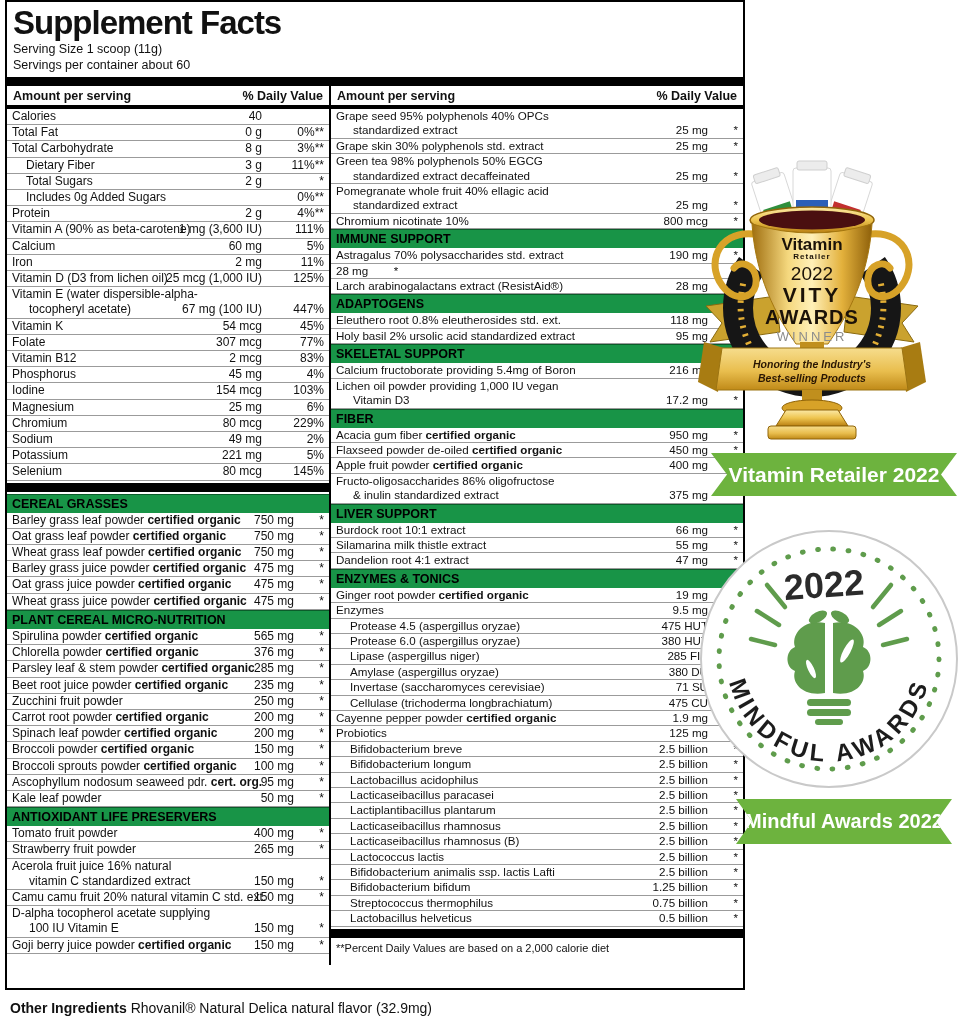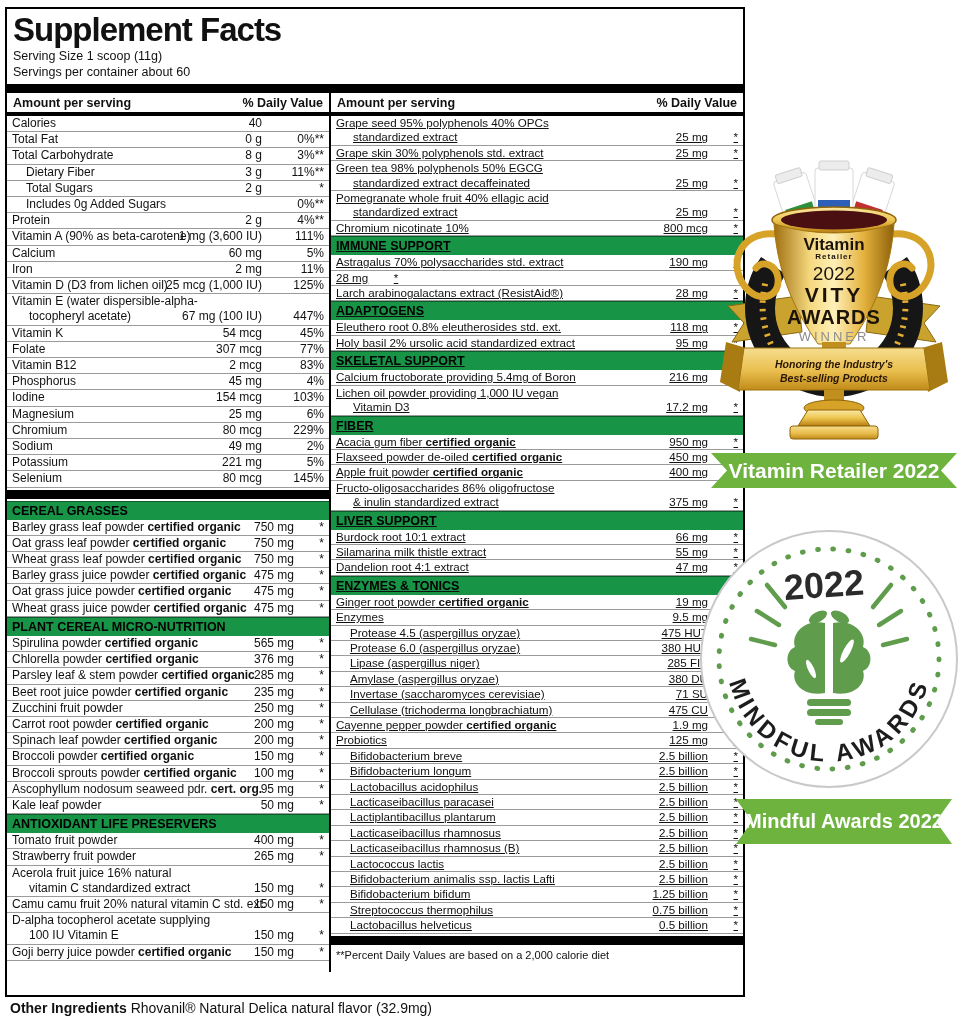--- a/index.html
+++ b/index.html
@@ -7,7 +7,7 @@
   svg text{font-family:"Liberation Sans",sans-serif;}
 
   
-  .label-box{position:absolute;left:5px;top:7px;width:740px;height:990px;border:2px solid #000;background:#fff;box-sizing:border-box;overflow:hidden;}
+  .label-box{position:absolute;left:5px;top:0;width:740px;height:990px;border:2px solid #000;background:#fff;box-sizing:border-box;overflow:hidden;}
   .lb-header{padding:2px 6px 2px 6px;}
   .lb-title{font-size:33px;font-weight:bold;letter-spacing:-1px;line-height:37px;}
   .serv{font-size:12.5px;line-height:16px;}

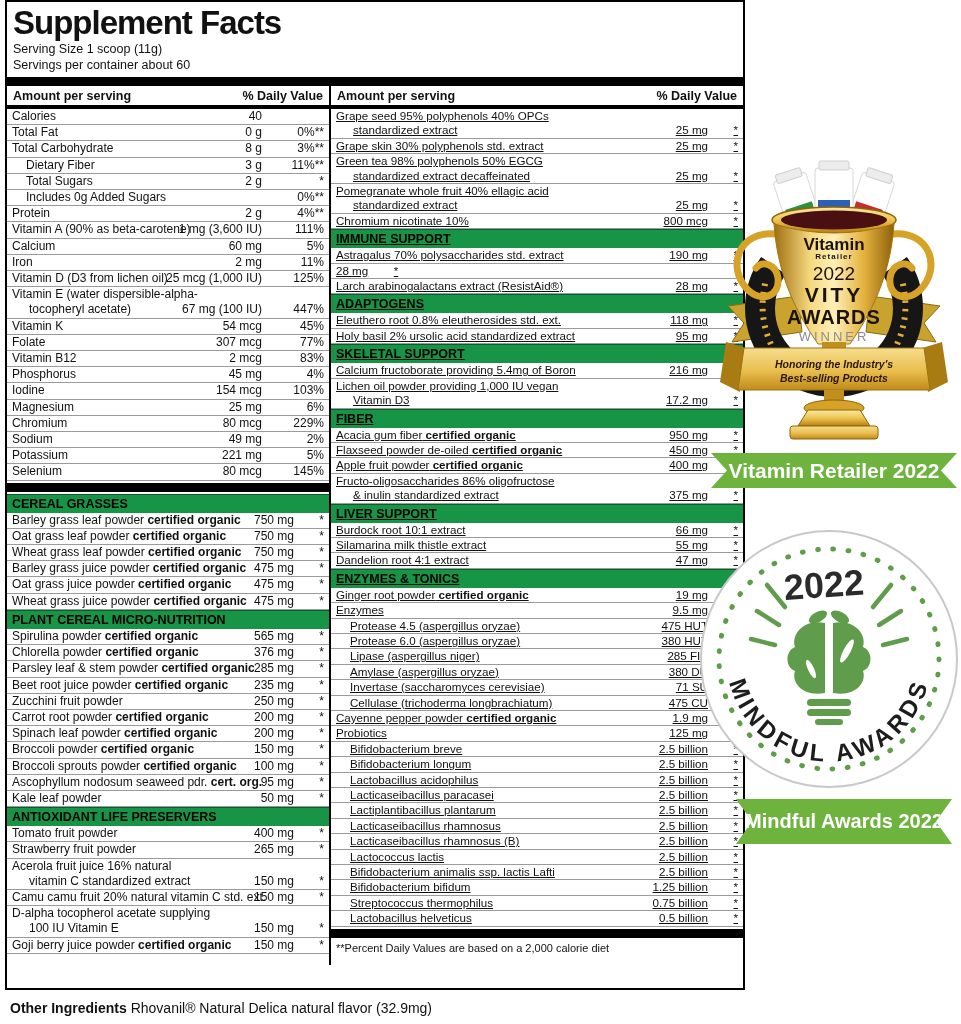--- a/index.html
+++ b/index.html
@@ -18,7 +18,7 @@
   .col-right{flex:1;}
   .col-head{display:flex;justify-content:space-between;font-weight:bold;font-size:12.5px;padding:3px 6px 2px 6px;border-bottom:4px solid #000;}
   .rows{font-size:12px;}
-  .col-right .rows{font-size:11.6px;text-decoration:underline;}
+  .col-right .rows{font-size:11.6px;}
   .row{display:flex;align-items:flex-end;padding:0 5px;border-bottom:1px solid #9b9b9b;}
   .row .nm{flex:1;min-width:0;}
   .l1,.l2,.amt,.dv{white-space:nowrap;line-height:15.2px;}

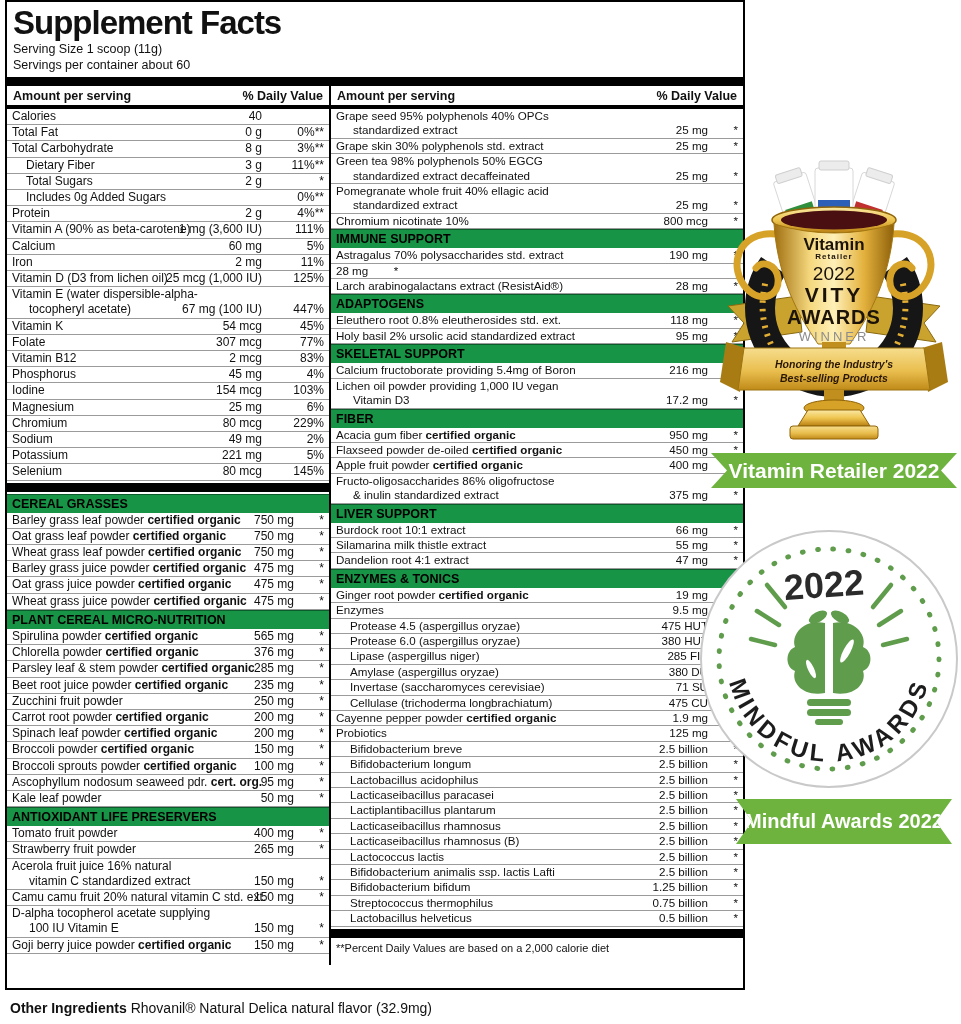--- a/index.html
+++ b/index.html
@@ -37,7 +37,7 @@
   .other-ing b{margin-right:4px;}
 
   
-  .trophy-wrap{position:absolute;left:718px;top:156px;width:232px;height:292px;}
+  .trophy-wrap{position:absolute;left:696px;top:156px;width:232px;height:292px;}
   .banner{position:absolute;background:#6db33e;color:#fff;font-weight:bold;display:flex;align-items:center;justify-content:center;clip-path:polygon(0 0,100% 0,calc(100% - 16px) 50%,100% 100%,0 100%,16px 50%);}
   .banner-1{left:711px;top:453px;width:246px;height:35px;font-size:21px;}
   .banner-2{left:736px;top:799px;width:216px;height:45px;font-size:20px;}

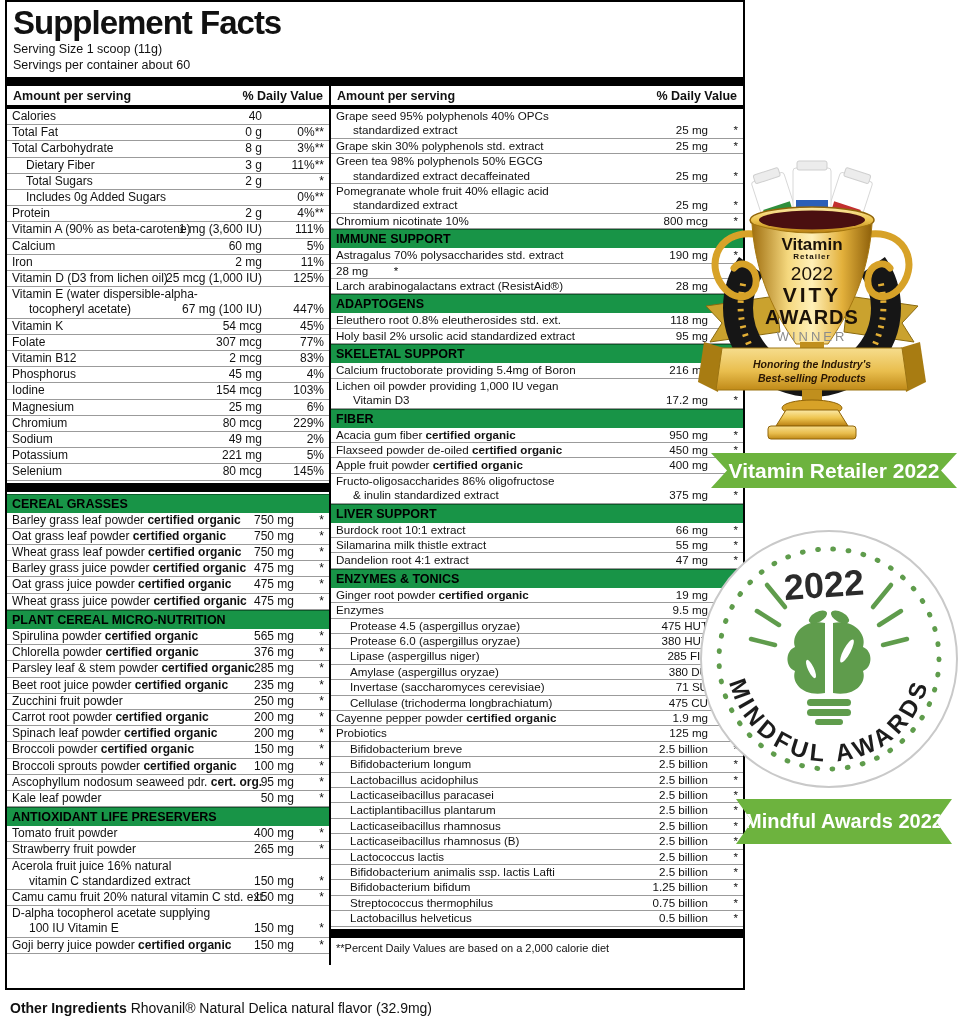--- a/index.html
+++ b/index.html
@@ -39,7 +39,7 @@
   
   .trophy-wrap{position:absolute;left:696px;top:156px;width:232px;height:292px;}
   .banner{position:absolute;background:#6db33e;color:#fff;font-weight:bold;display:flex;align-items:center;justify-content:center;clip-path:polygon(0 0,100% 0,calc(100% - 16px) 50%,100% 100%,0 100%,16px 50%);}
-  .banner-1{left:711px;top:453px;width:246px;height:35px;font-size:21px;}
+  .banner-1{left:711px;top:453px;width:246px;height:43px;font-size:21px;}
   .banner-2{left:736px;top:799px;width:216px;height:45px;font-size:20px;}
   .mindful-wrap{position:absolute;left:697px;top:524px;width:264px;height:270px;}
 </style>

